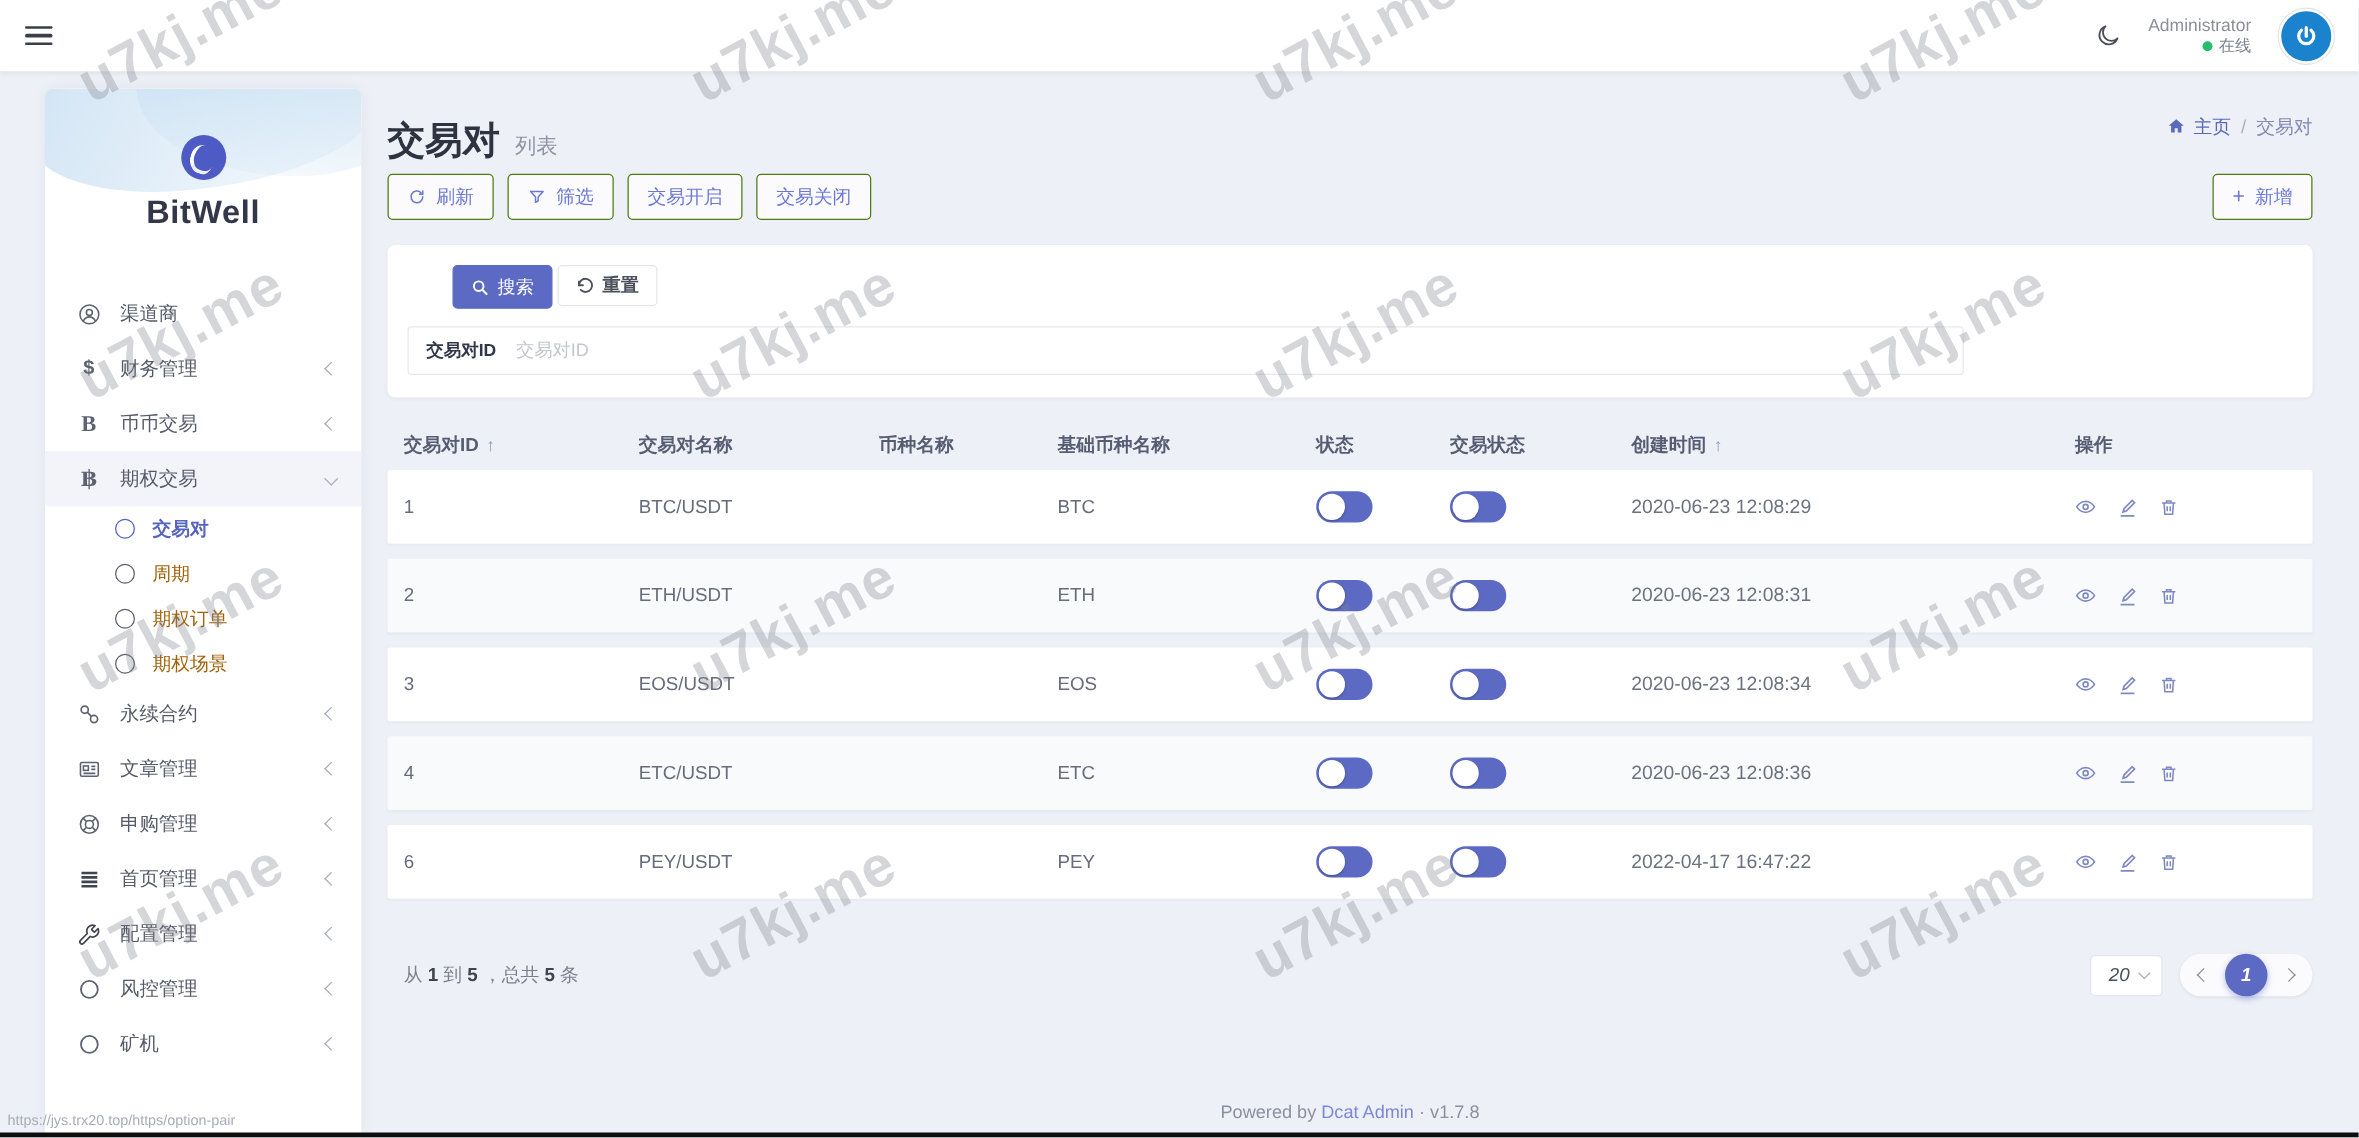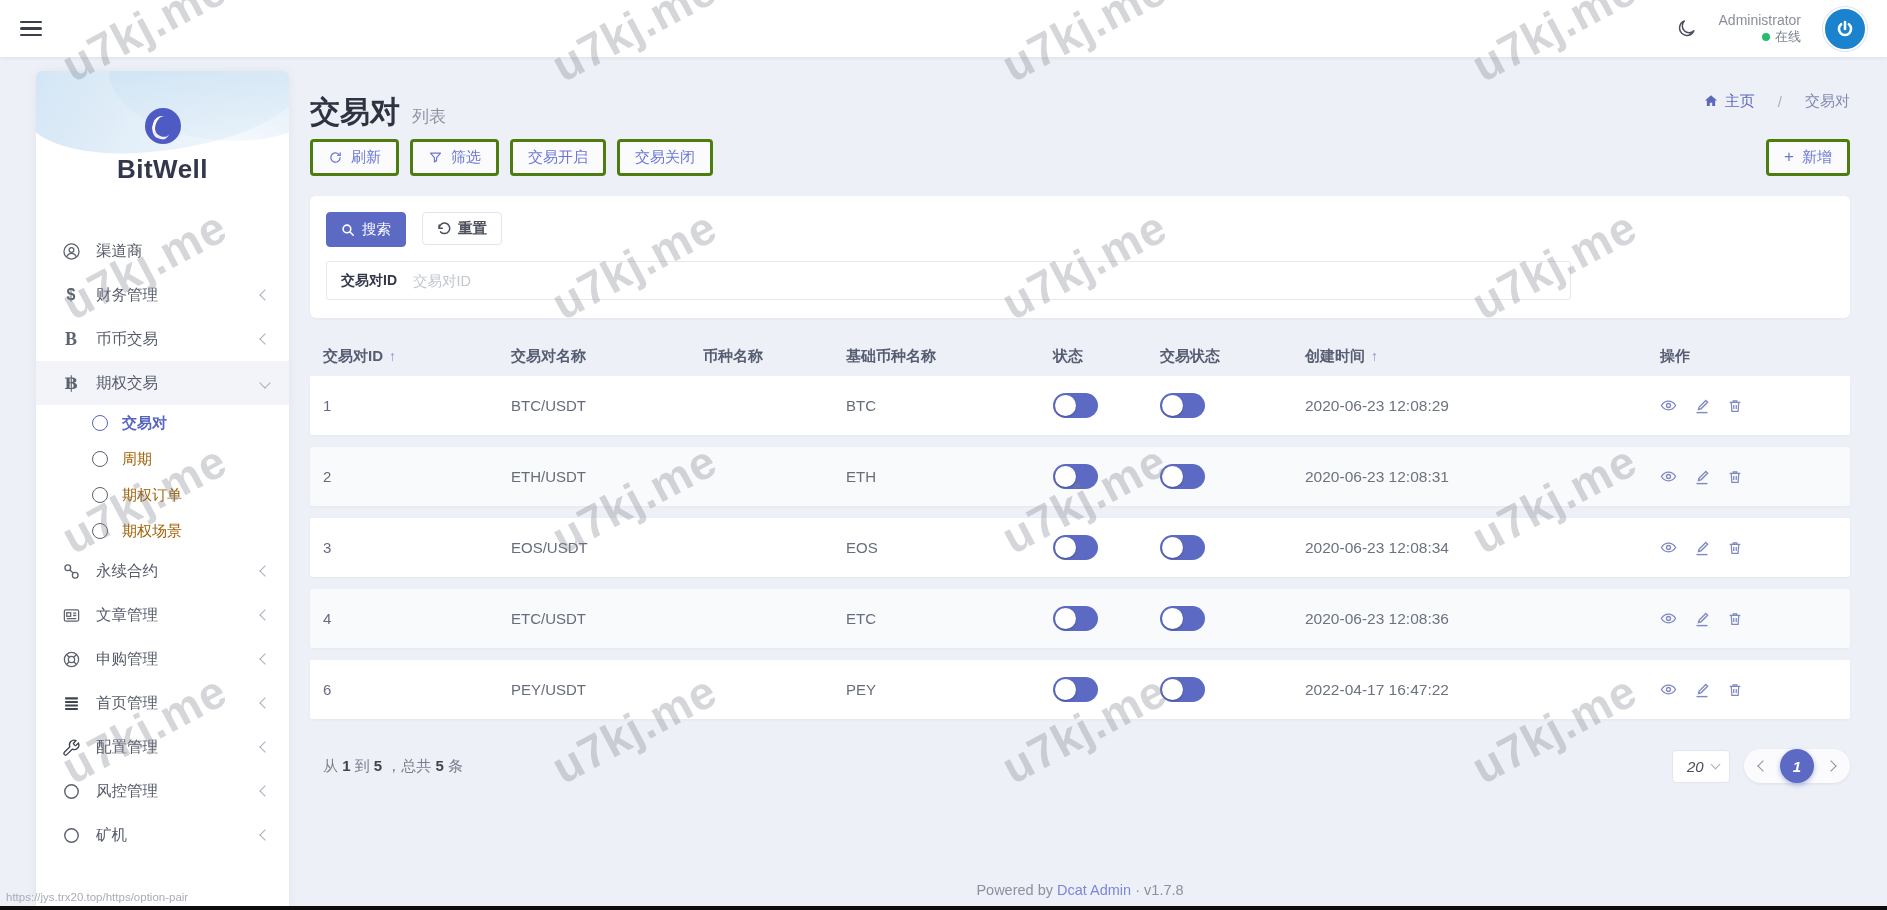--- a/index.html
+++ b/index.html
@@ -54,7 +54,7 @@
   .page-head{display:flex;align-items:center;justify-content:space-between;margin-top:26px;height:36px;}
   .ptitle{font-size:30px;font-weight:700;color:#2e3342;}
   .psub{font-size:17px;color:#8f94a5;margin-left:12px;font-weight:400;margin-top:36px;}
-  .breadcrumb{display:flex;align-items:center;gap:23px;font-size:15px;}
+  .breadcrumb{display:flex;align-items:center;gap:8px;font-size:15px;}
   .bc-home{color:#5b69bd;display:flex;align-items:center;gap:6px;cursor:pointer;}
   .bc-sep{color:#a9aec6;}
   .bc-cur{color:#8289b3;}

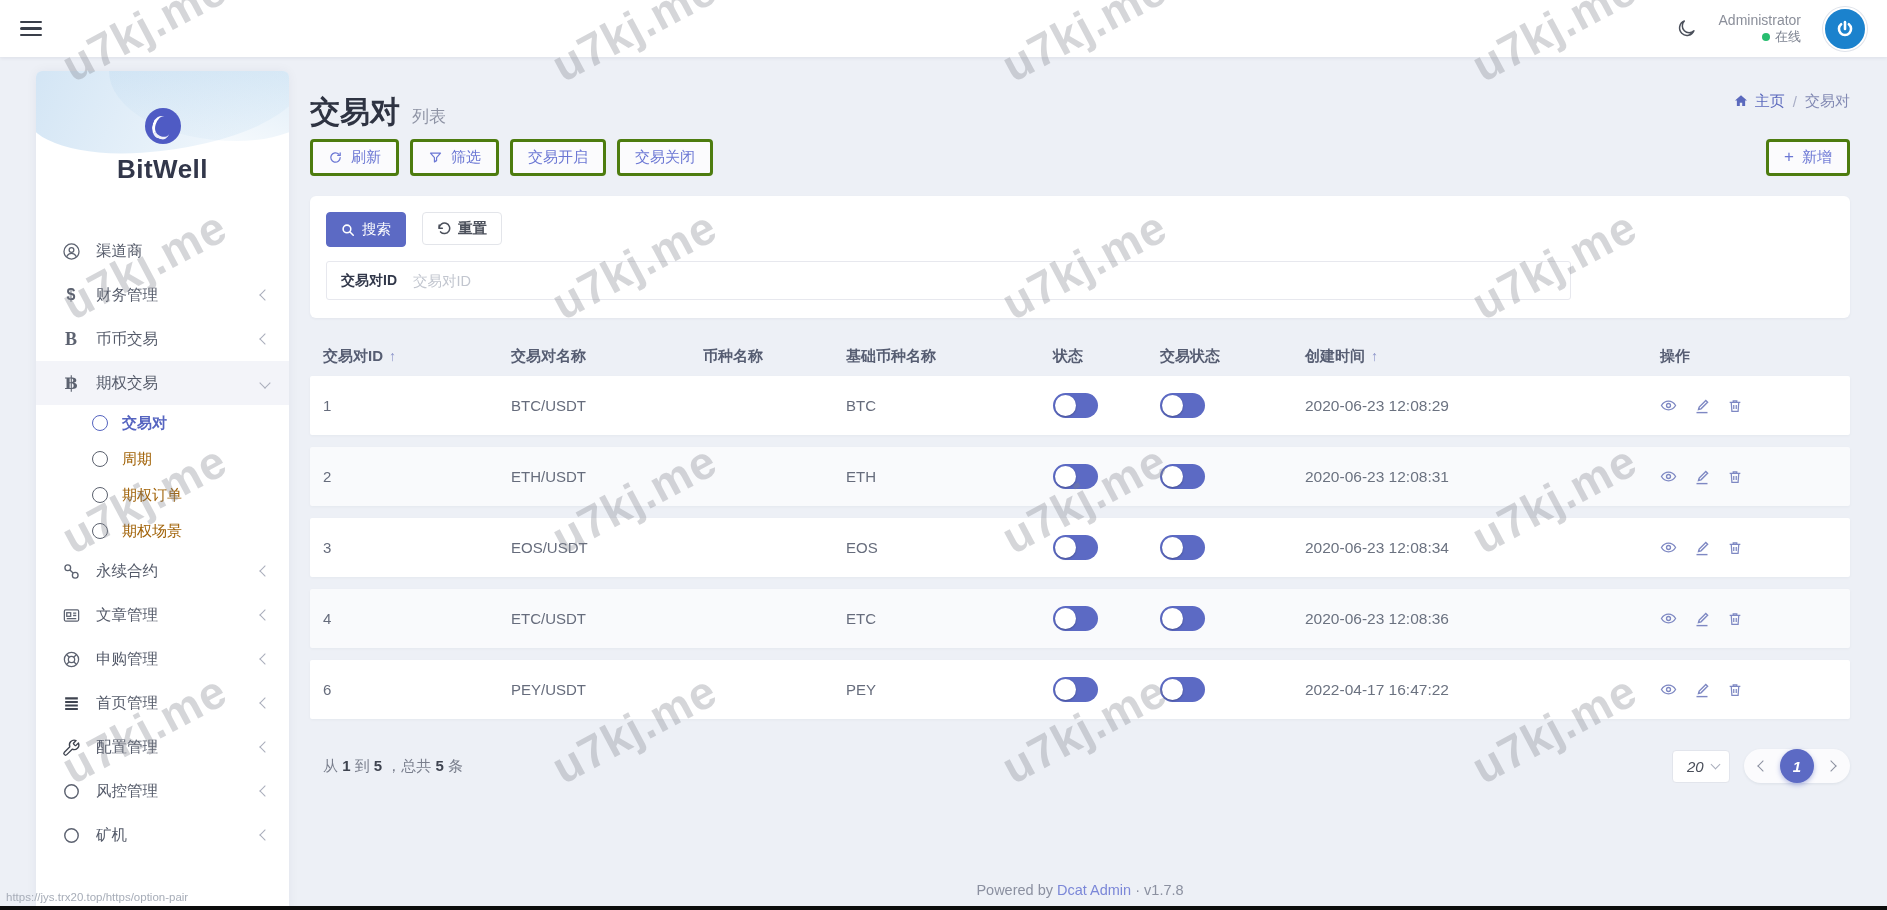--- a/index.html
+++ b/index.html
@@ -61,7 +61,7 @@
   
   .toolbar{display:flex;align-items:center;justify-content:space-between;margin-top:20px;}
   .tb-group{display:flex;gap:11px;}
-  .obtn{height:37px;padding:0 15px;border:3px solid #4d7c0f;border-radius:4px;background:rgba(255,255,255,.75);
+  .obtn{height:37px;padding:0 15px;border:1px solid #4d7c0f;border-radius:4px;background:rgba(255,255,255,.75);
     color:#6b77d4;font-size:15px;display:flex;align-items:center;gap:8px;cursor:pointer;box-sizing:border-box;}
   
   .card{margin-top:20px;background:#fff;border-radius:6px;box-shadow:0 1px 3px rgba(31,45,61,.05);padding:16px 16px 18px;box-sizing:border-box;}

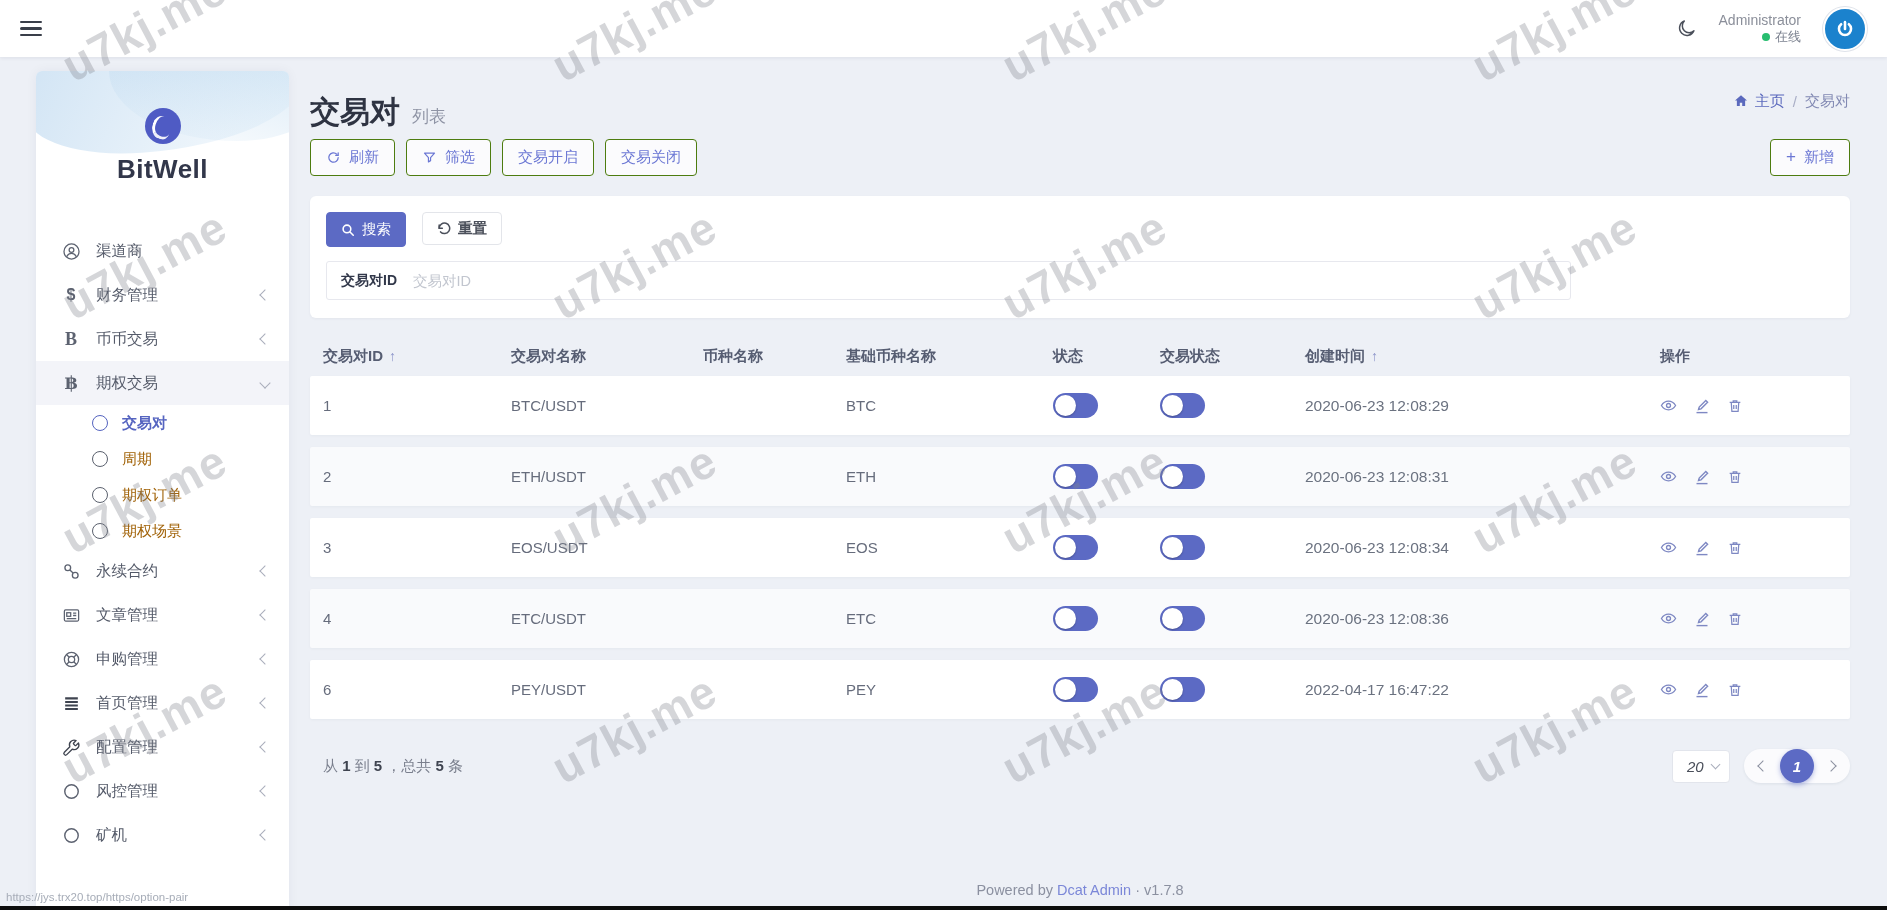--- a/index.html
+++ b/index.html
@@ -65,7 +65,7 @@
     color:#6b77d4;font-size:15px;display:flex;align-items:center;gap:8px;cursor:pointer;box-sizing:border-box;}
   
   .card{margin-top:20px;background:#fff;border-radius:6px;box-shadow:0 1px 3px rgba(31,45,61,.05);padding:16px 16px 18px;box-sizing:border-box;}
-  .btnrow{display:flex;gap:16px;}
+  .btnrow{display:flex;gap:4px;margin-left:36px;}
   .btn-primary{height:33px;padding:0 14px;border-radius:4px;background:#5c6ac4;color:#fff;font-size:14.5px;
     display:flex;align-items:center;gap:7px;cursor:pointer;border:1px solid #5c6ac4;}
   .btn-light{height:33px;padding:0 14px;border-radius:4px;background:#fff;color:#4a4f5a;font-size:14.5px;font-weight:700;

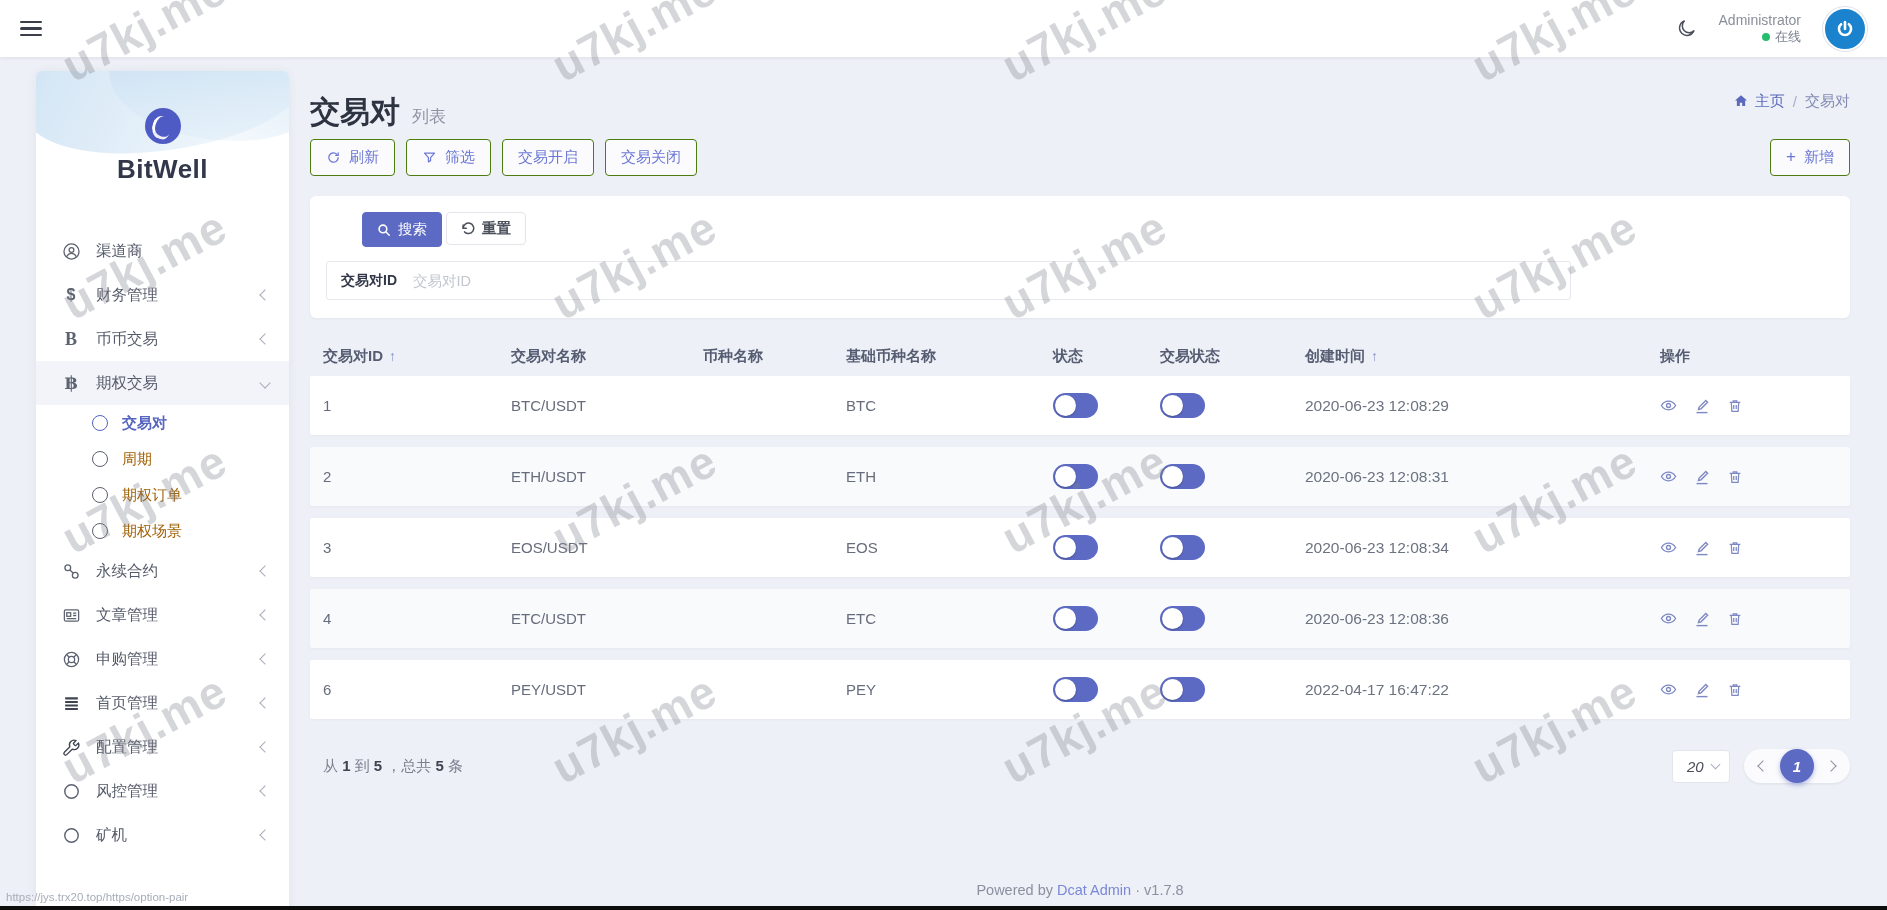--- a/index.html
+++ b/index.html
@@ -87,7 +87,7 @@
   .actions{display:flex;gap:17px;align-items:center;color:#7e88c3;}
   .aicon{cursor:pointer;display:flex;}
   
-  .pgrow{display:flex;align-items:center;justify-content:space-between;margin-top:30px;padding-left:13px;box-sizing:border-box;}
+  .pgrow{display:flex;align-items:center;justify-content:space-between;margin-top:44px;padding-left:13px;box-sizing:border-box;}
   .summary{font-size:15px;color:#7a7f8d;}
   .summary b{color:#3f4450;}
   .pg-right{display:flex;align-items:center;gap:14px;font-style:italic;}

